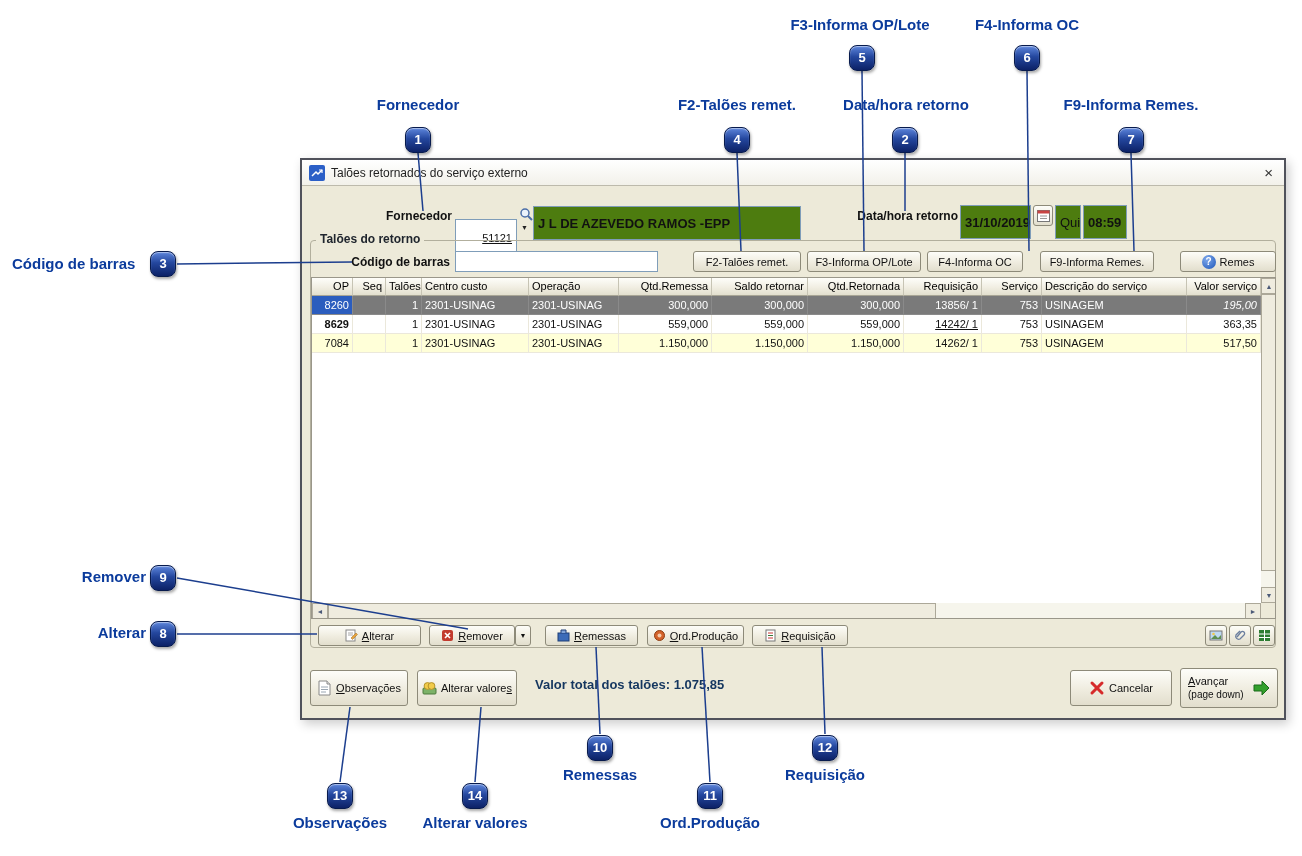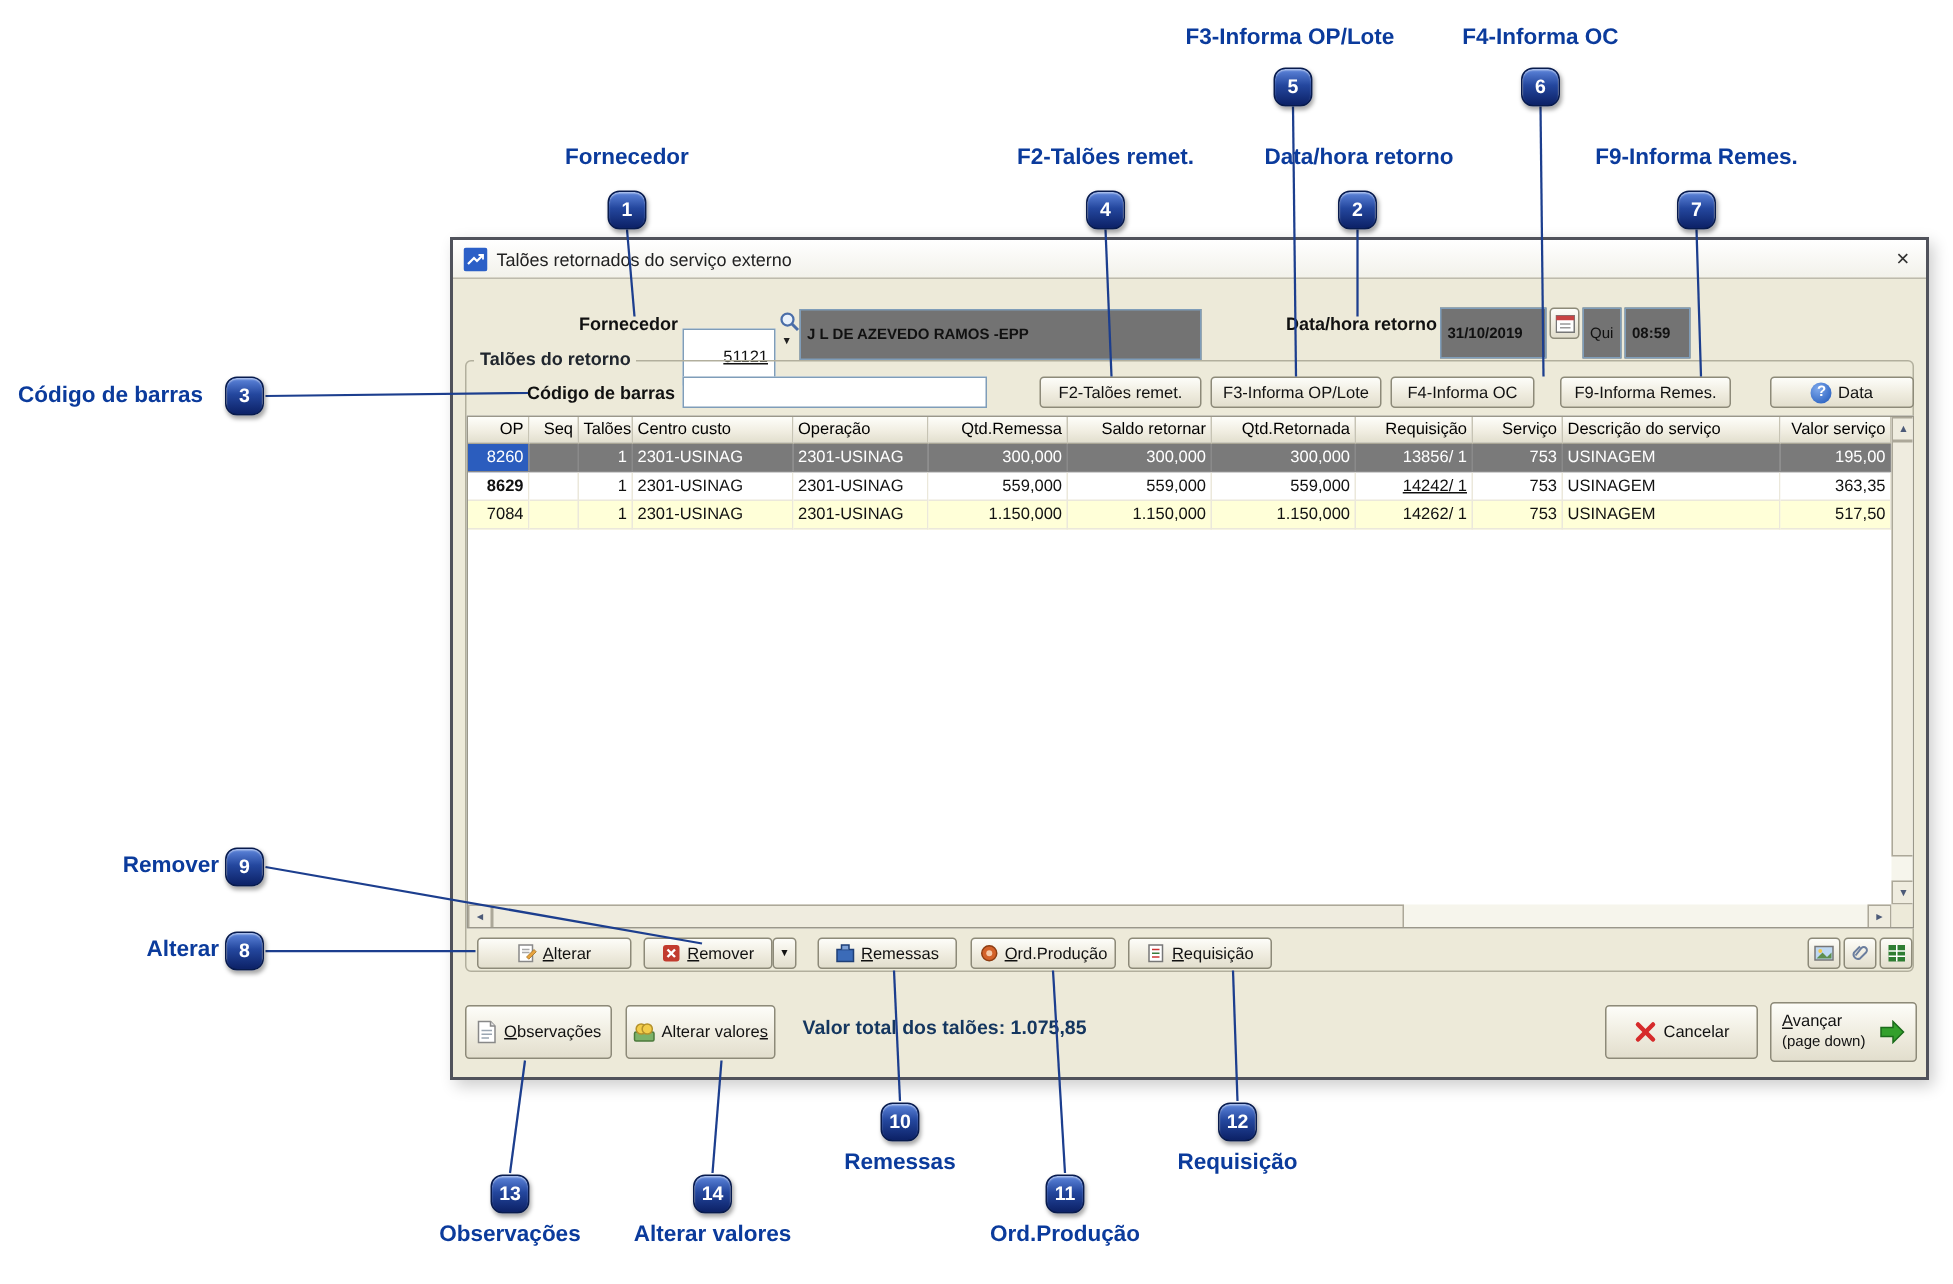--- a/index.html
+++ b/index.html
@@ -18,7 +18,7 @@
 .title{font-size:12px;color:#222}
 .close{margin-left:auto;font-size:15px;color:#333;line-height:1;padding:1px 4px;cursor:default}
 .lbl{position:absolute;font-size:12px;font-weight:bold;color:#111;text-align:right;white-space:nowrap}
-.panel{position:absolute;background:#737373;border:1px solid #7F9DB9;font-size:10px;display:flex;align-items:center;
+.panel{position:absolute;background:#4d7c0f;border:1px solid #7F9DB9;font-size:13px;display:flex;align-items:center;
   padding:16px 4px;overflow:hidden;white-space:nowrap;color:#111}
 .panel.b{font-weight:bold}
 input.field{position:absolute;background:#fff;border:1px solid #7F9DB9;font:11px "Liberation Sans",sans-serif;padding:0 4px;color:#111}

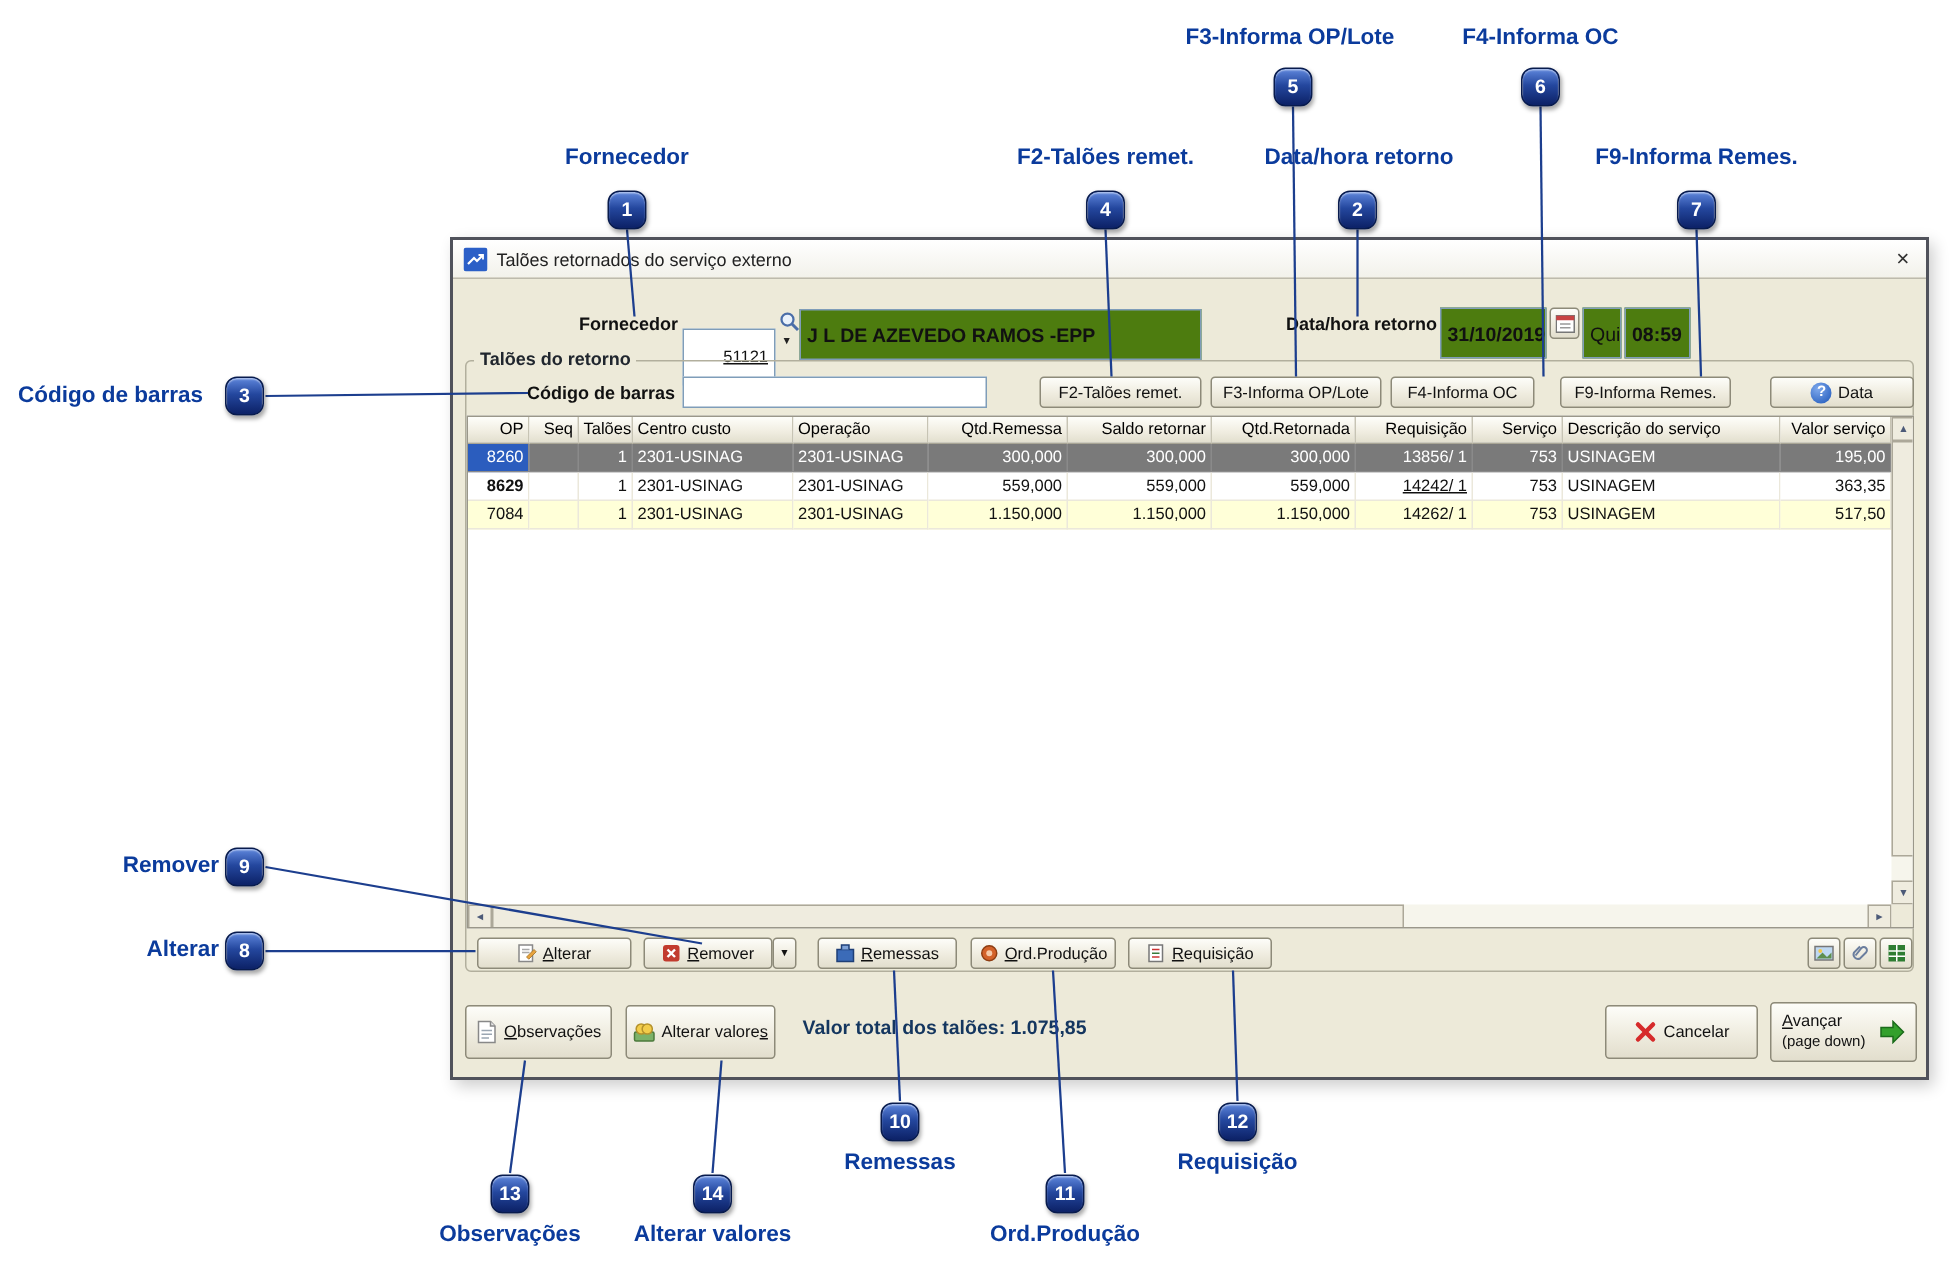--- a/index.html
+++ b/index.html
@@ -169,7 +169,7 @@
     </div>
     <div class="btn" style="left:878px;top:91px;width:96px;height:21px">
       <span class="help-ic">?</span>
-      <span>Data</span>
+      <span>Remes</span>
     </div>
 
     <div class="grid">

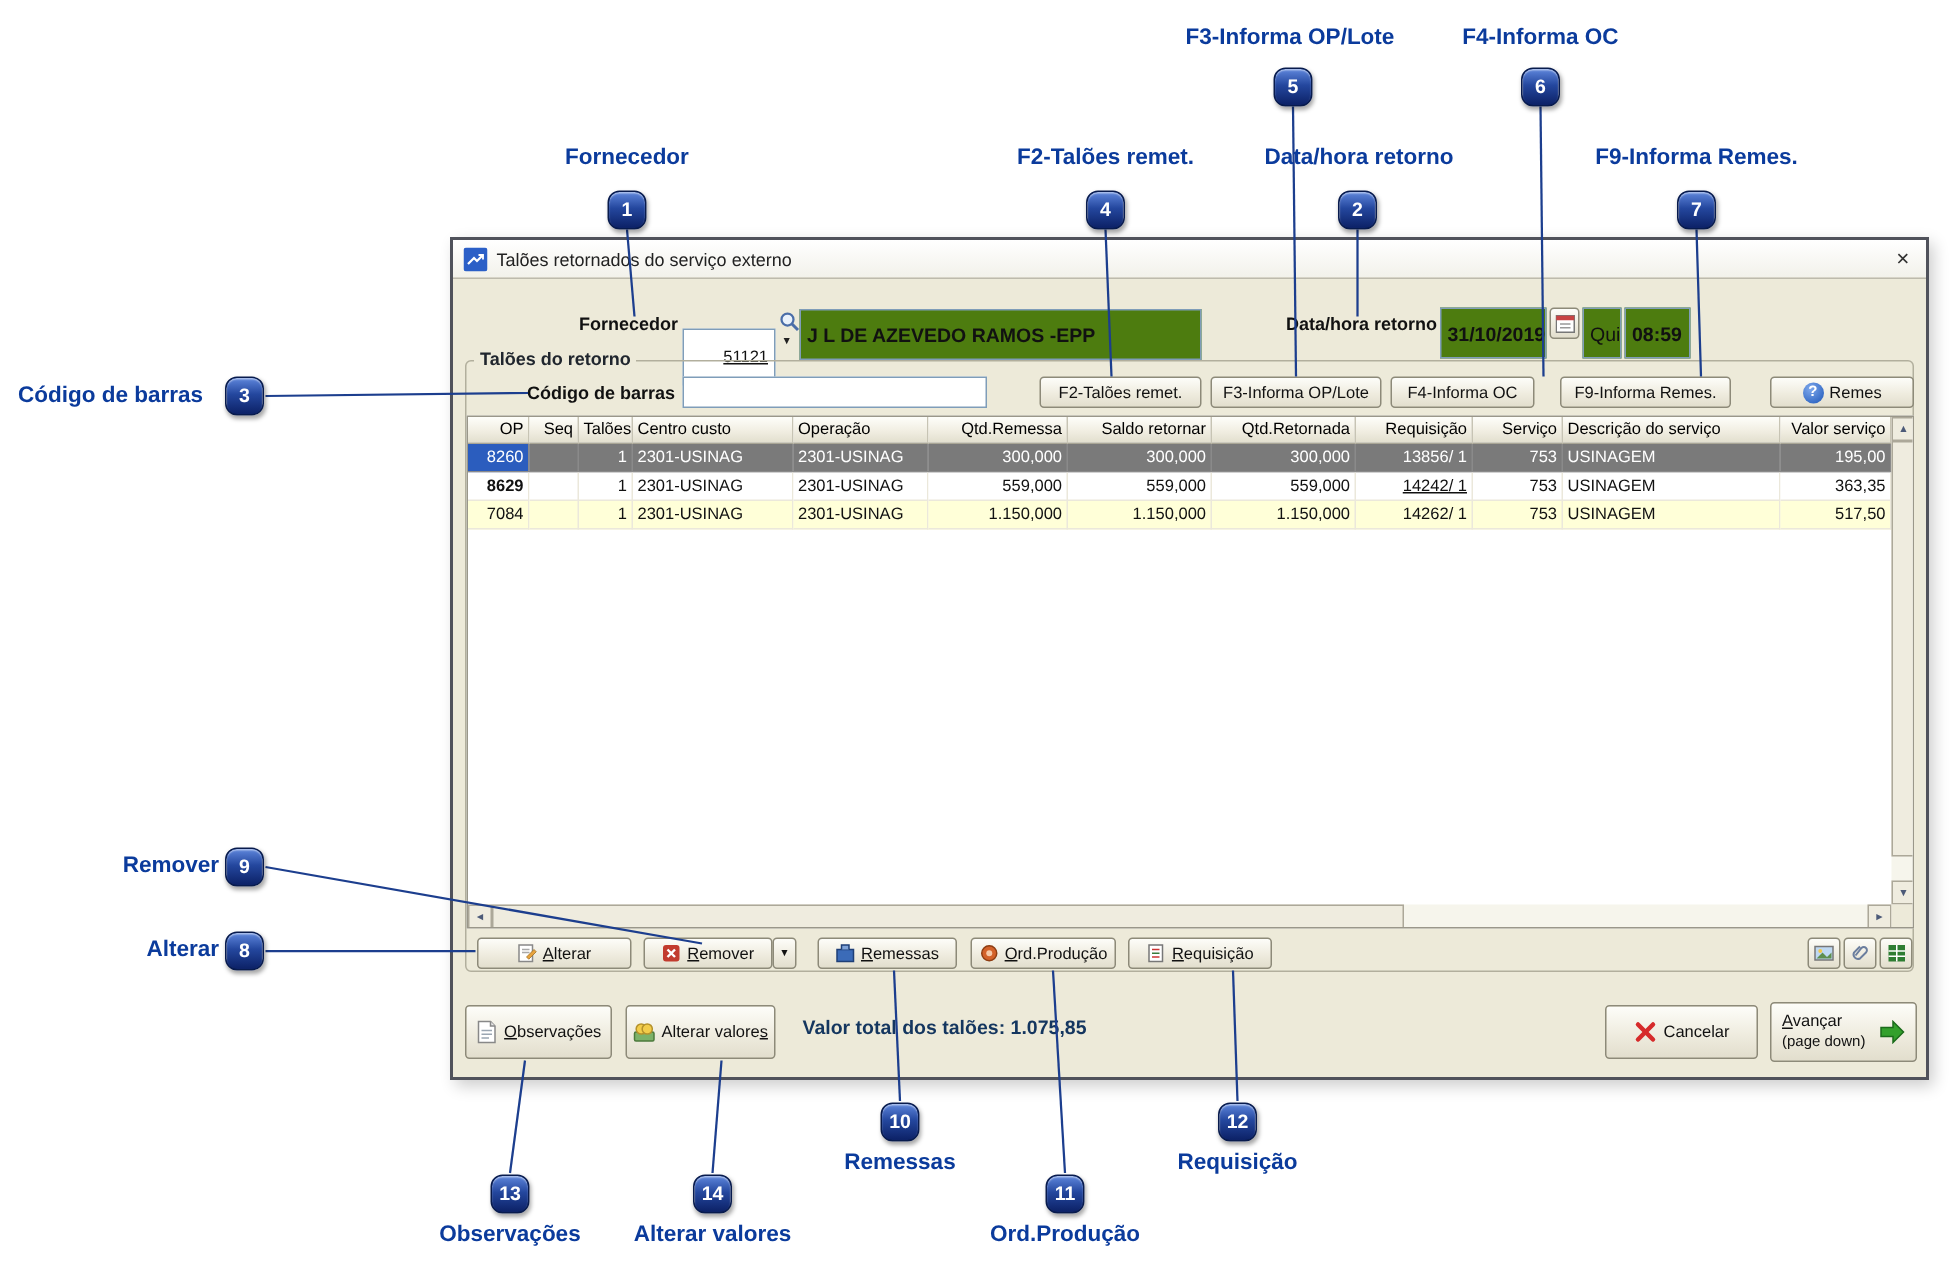--- a/index.html
+++ b/index.html
@@ -200,7 +200,7 @@
             <div class="gc r" style="width: 78px;">13856/ 1</div>
             <div class="gc r" style="width: 60px;">753</div>
             <div class="gc l" style="width: 145px;">USINAGEM</div>
-            <div class="gc r" style="width: 74px;">195,00</div>
+            <div class="gc r" style="width: 74px; font-style: italic;">195,00</div>
           </div>
           <div class="gr ">
             <div class="gc r c0" style="width: 41px; font-weight: bold;">8629</div>

